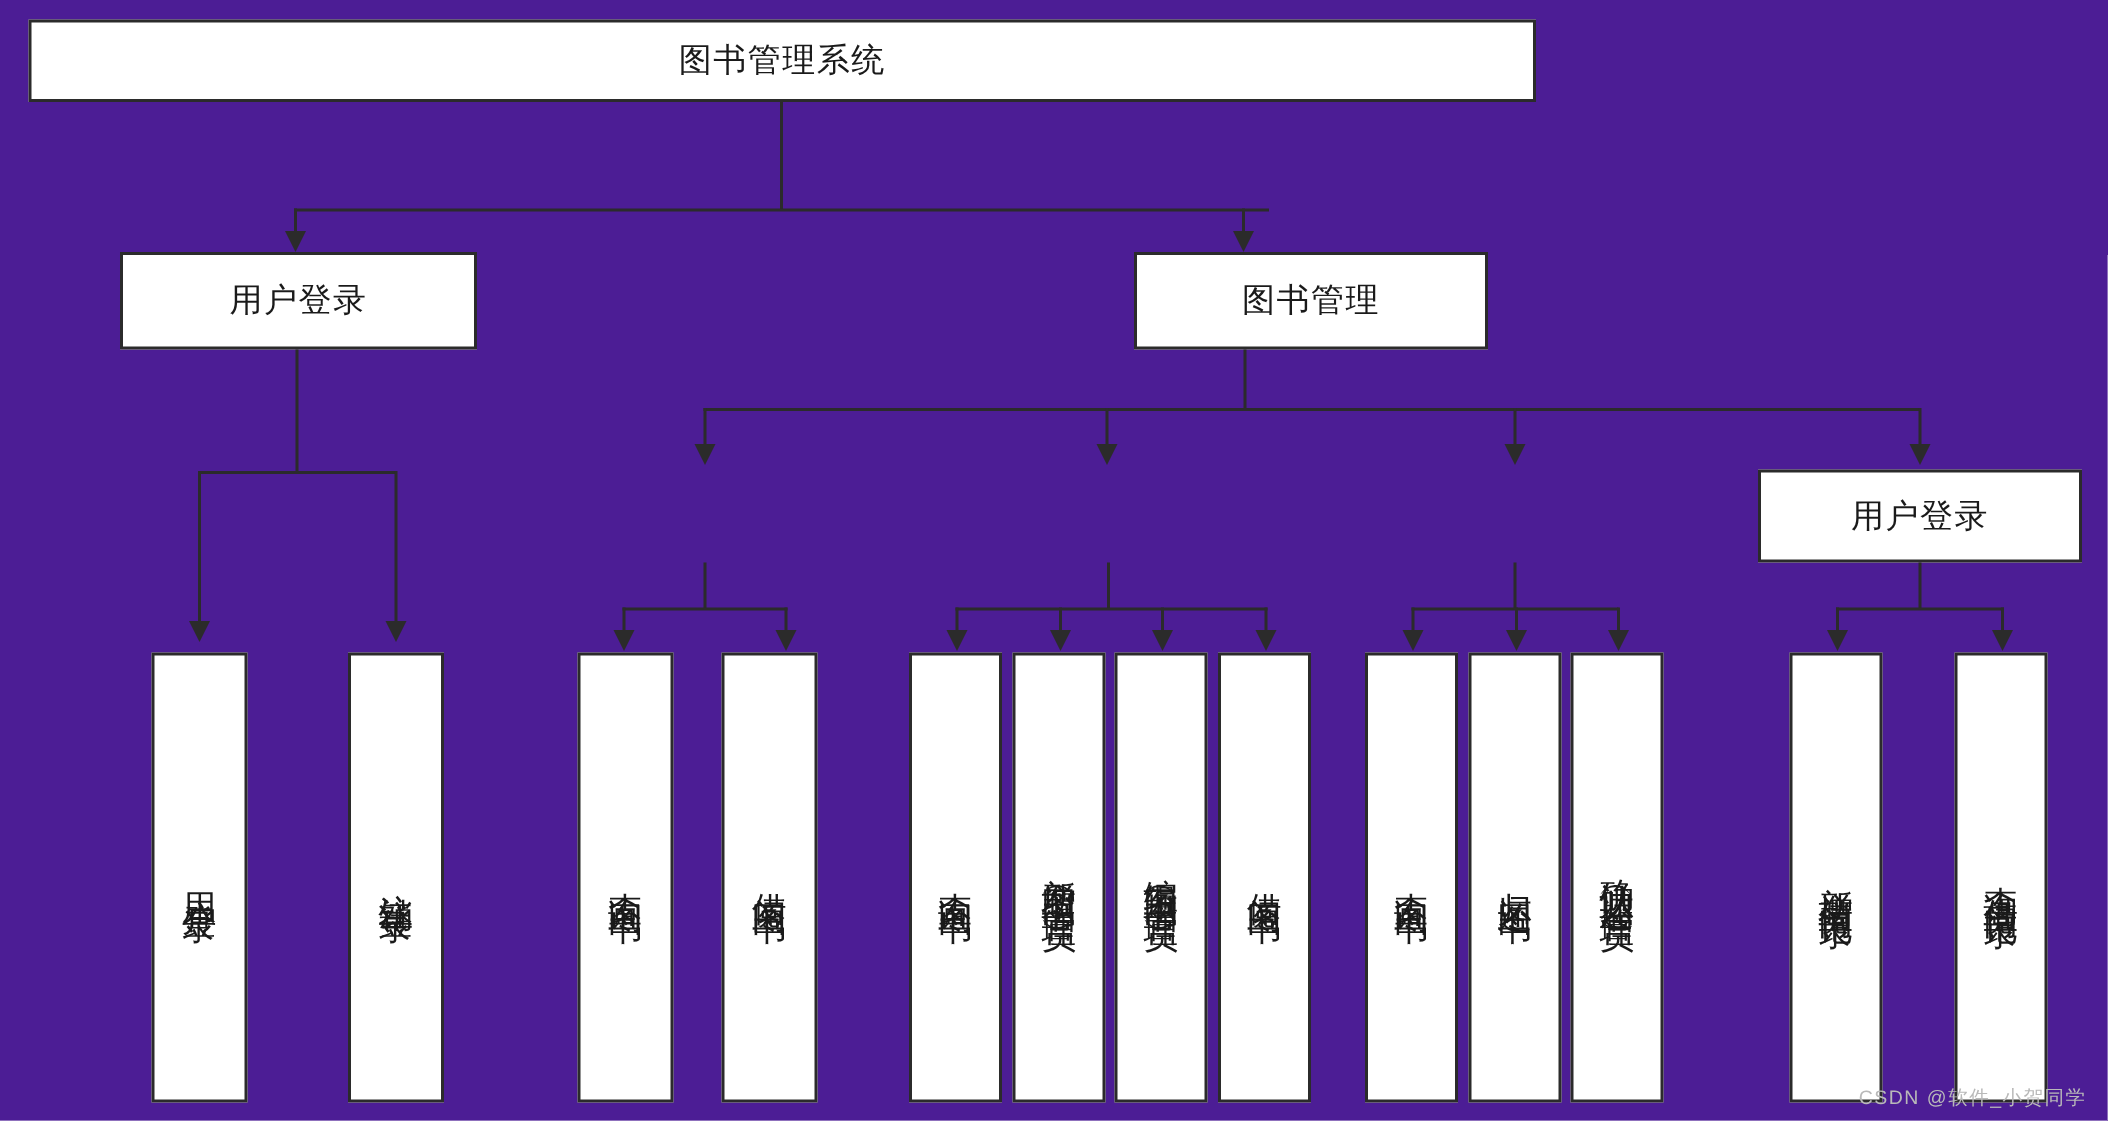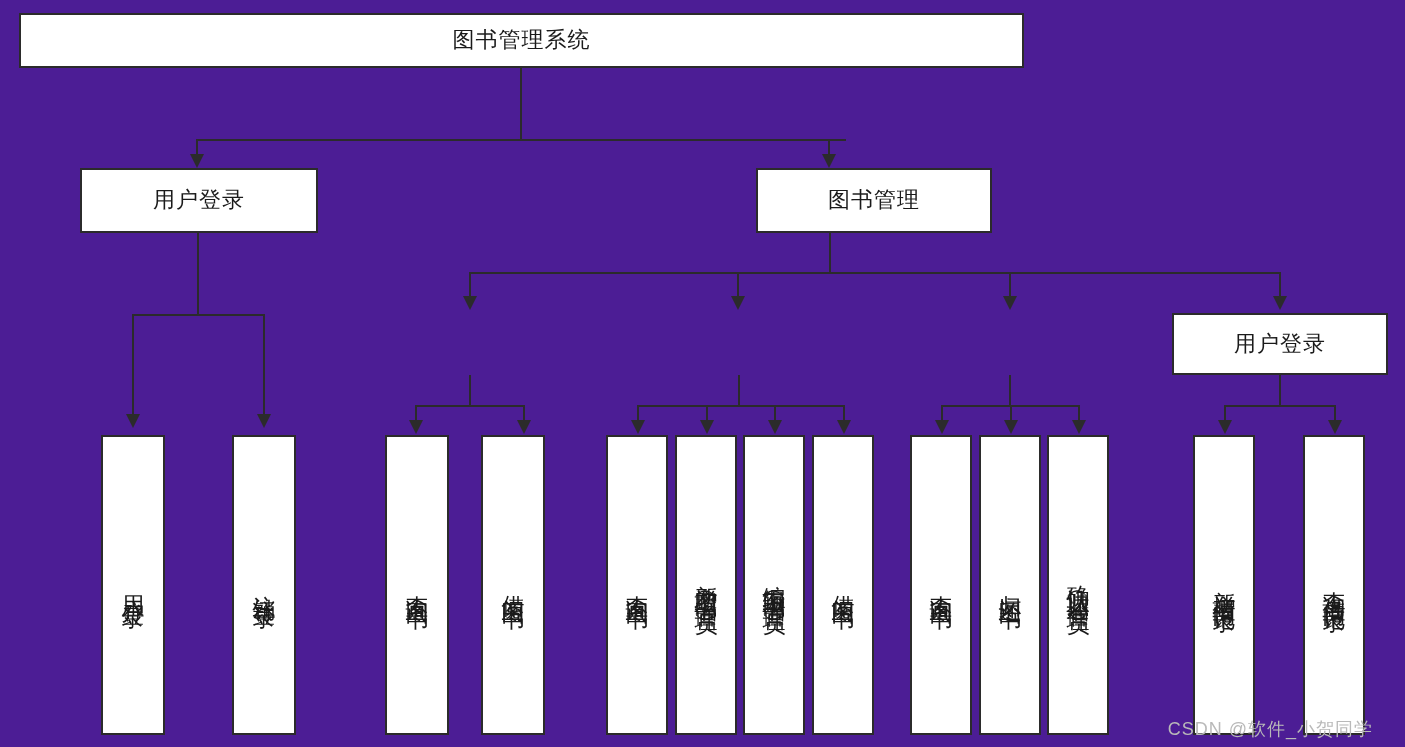--- a/index.html
+++ b/index.html
@@ -55,9 +55,9 @@
   
   #watermark{
     position:absolute;
-    right:32px;
+    right:14px;
     bottom:6px;
-    font-size:18px;
+    font-size:13px;
     color:#b9b9b9;
     letter-spacing:1px;
     white-space:nowrap;

